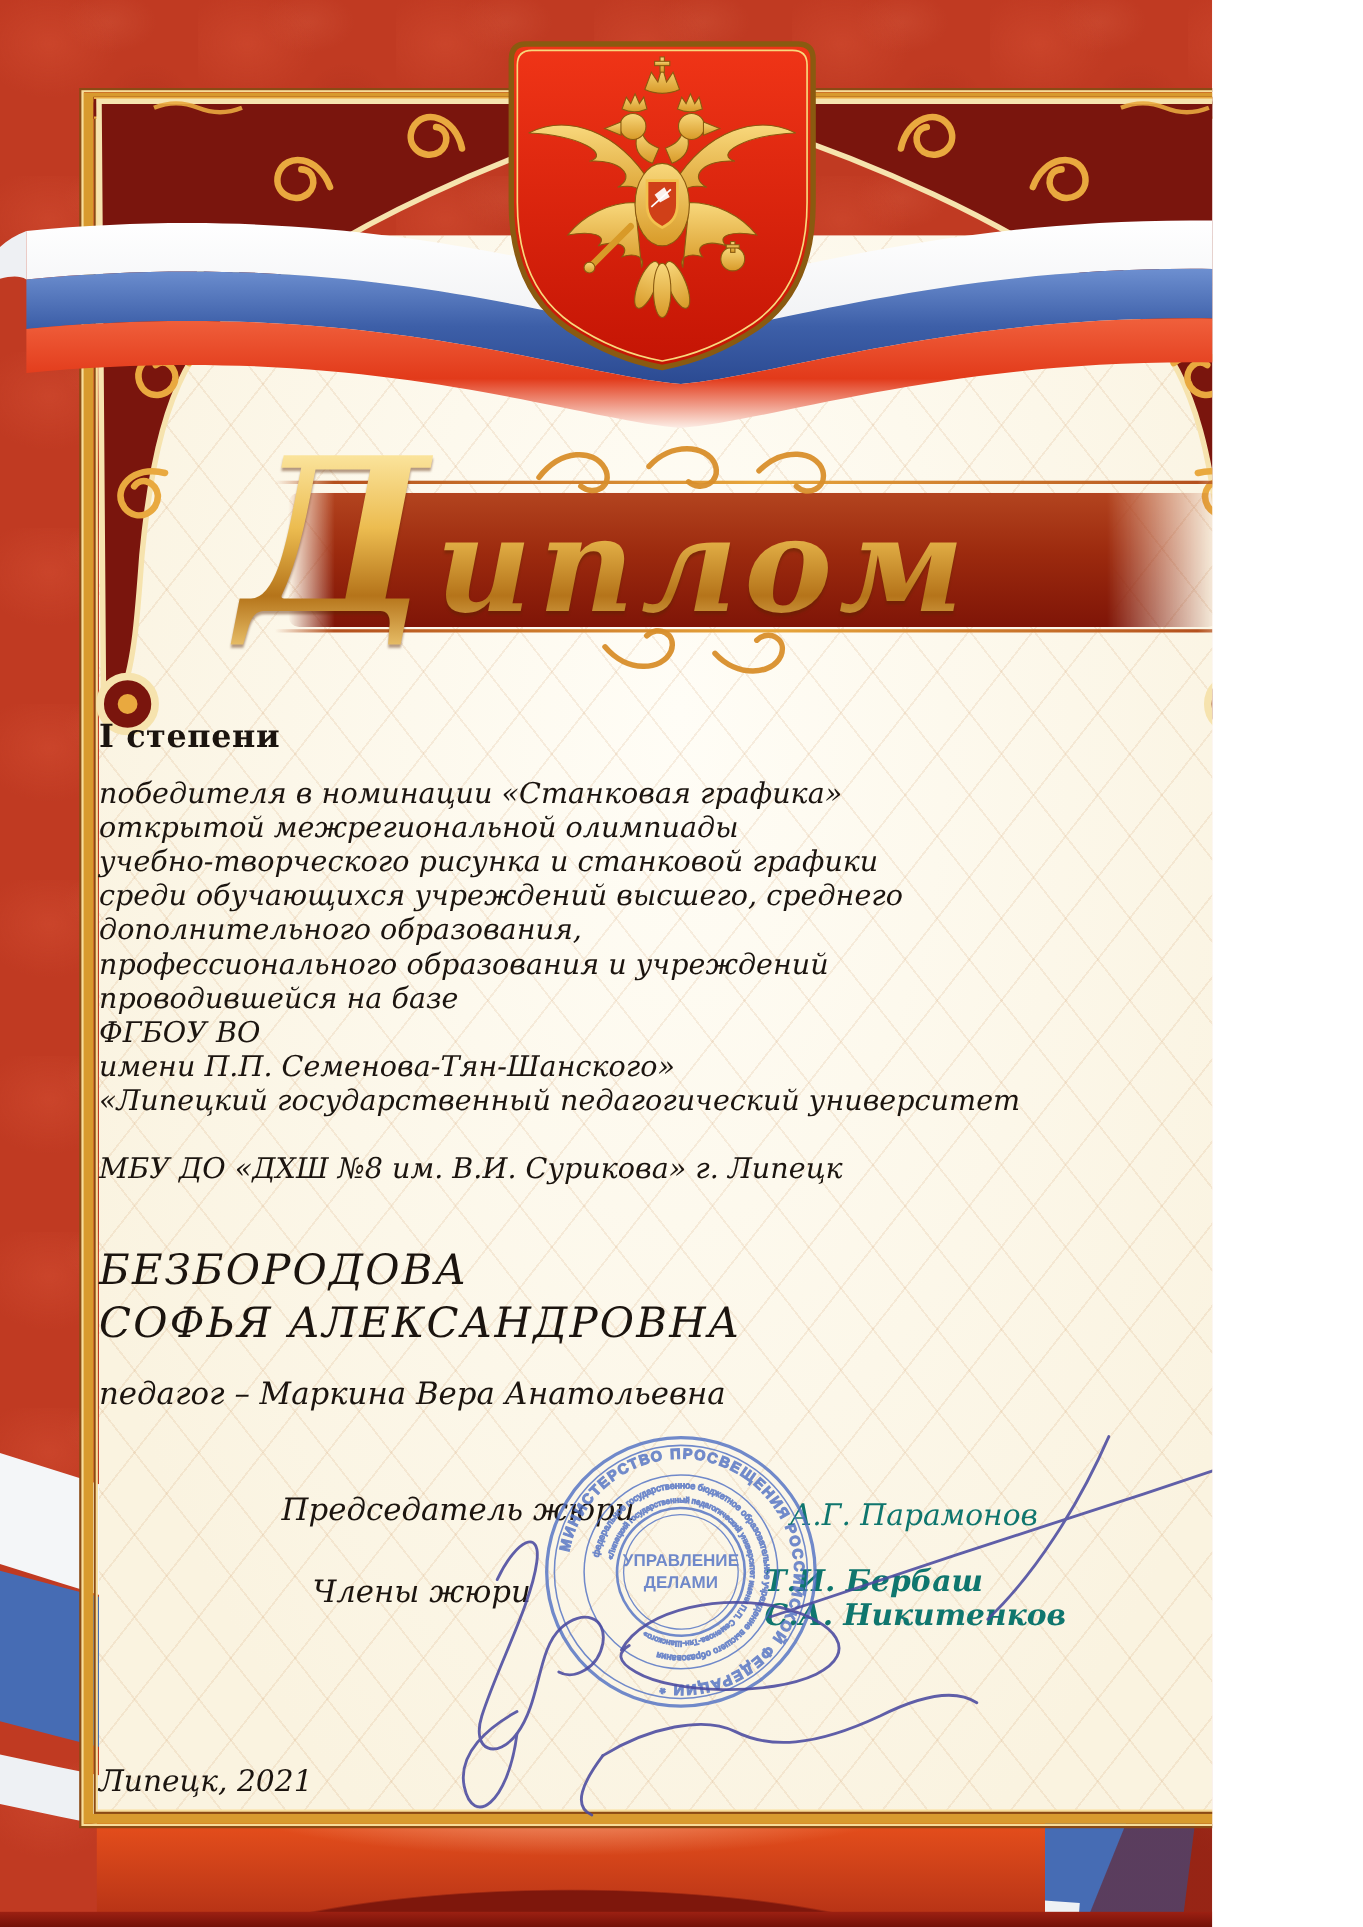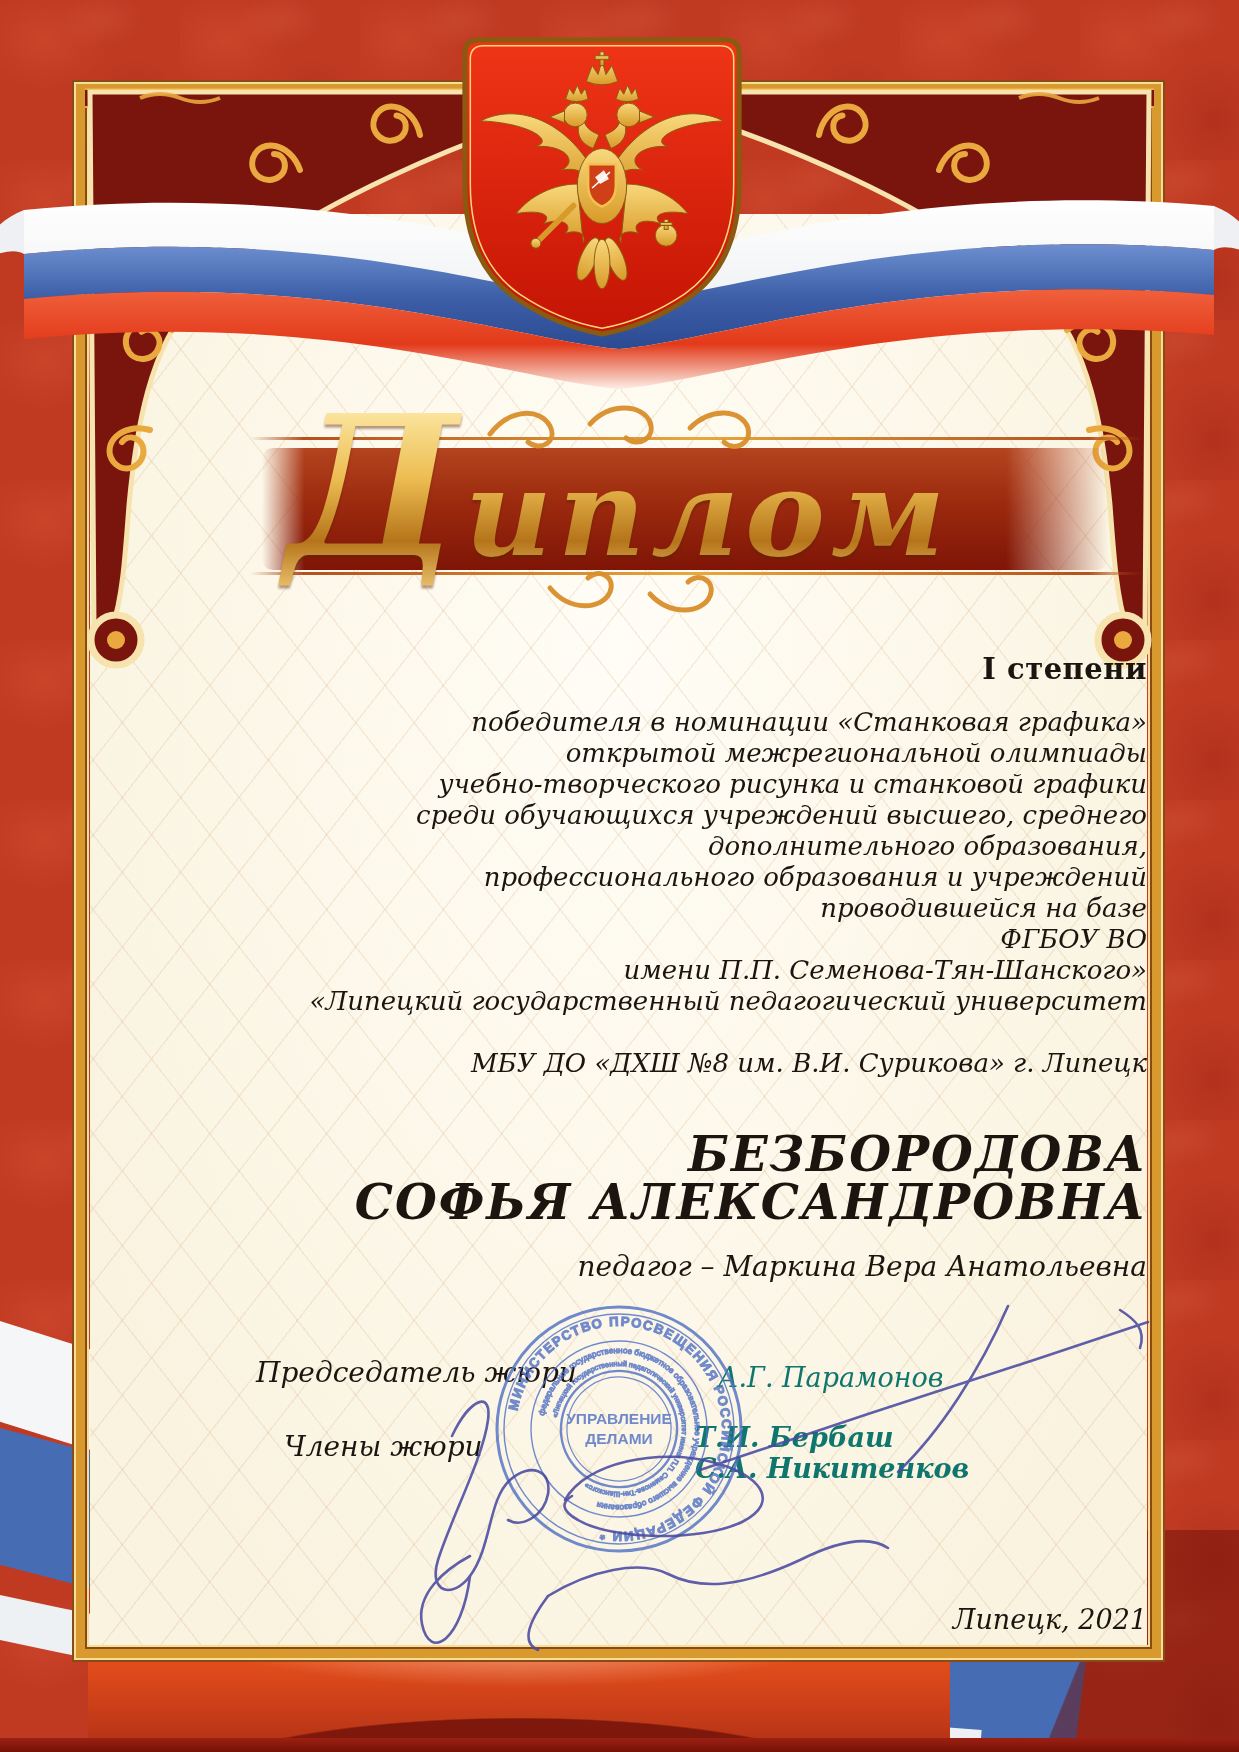--- a/index.html
+++ b/index.html
@@ -3,7 +3,7 @@
 <meta charset="utf-8">
 <style>
   html,body{margin:0;padding:0;}
-  .page{position:relative;width:1239px;height:1752px;overflow:hidden;
+  .page{position:relative;width:1102px;height:1752px;overflow:hidden;
         font-family:"DejaVu Serif","Liberation Serif",serif;}
   
   .bg{position:absolute;inset:0;background-color:#c03a22;

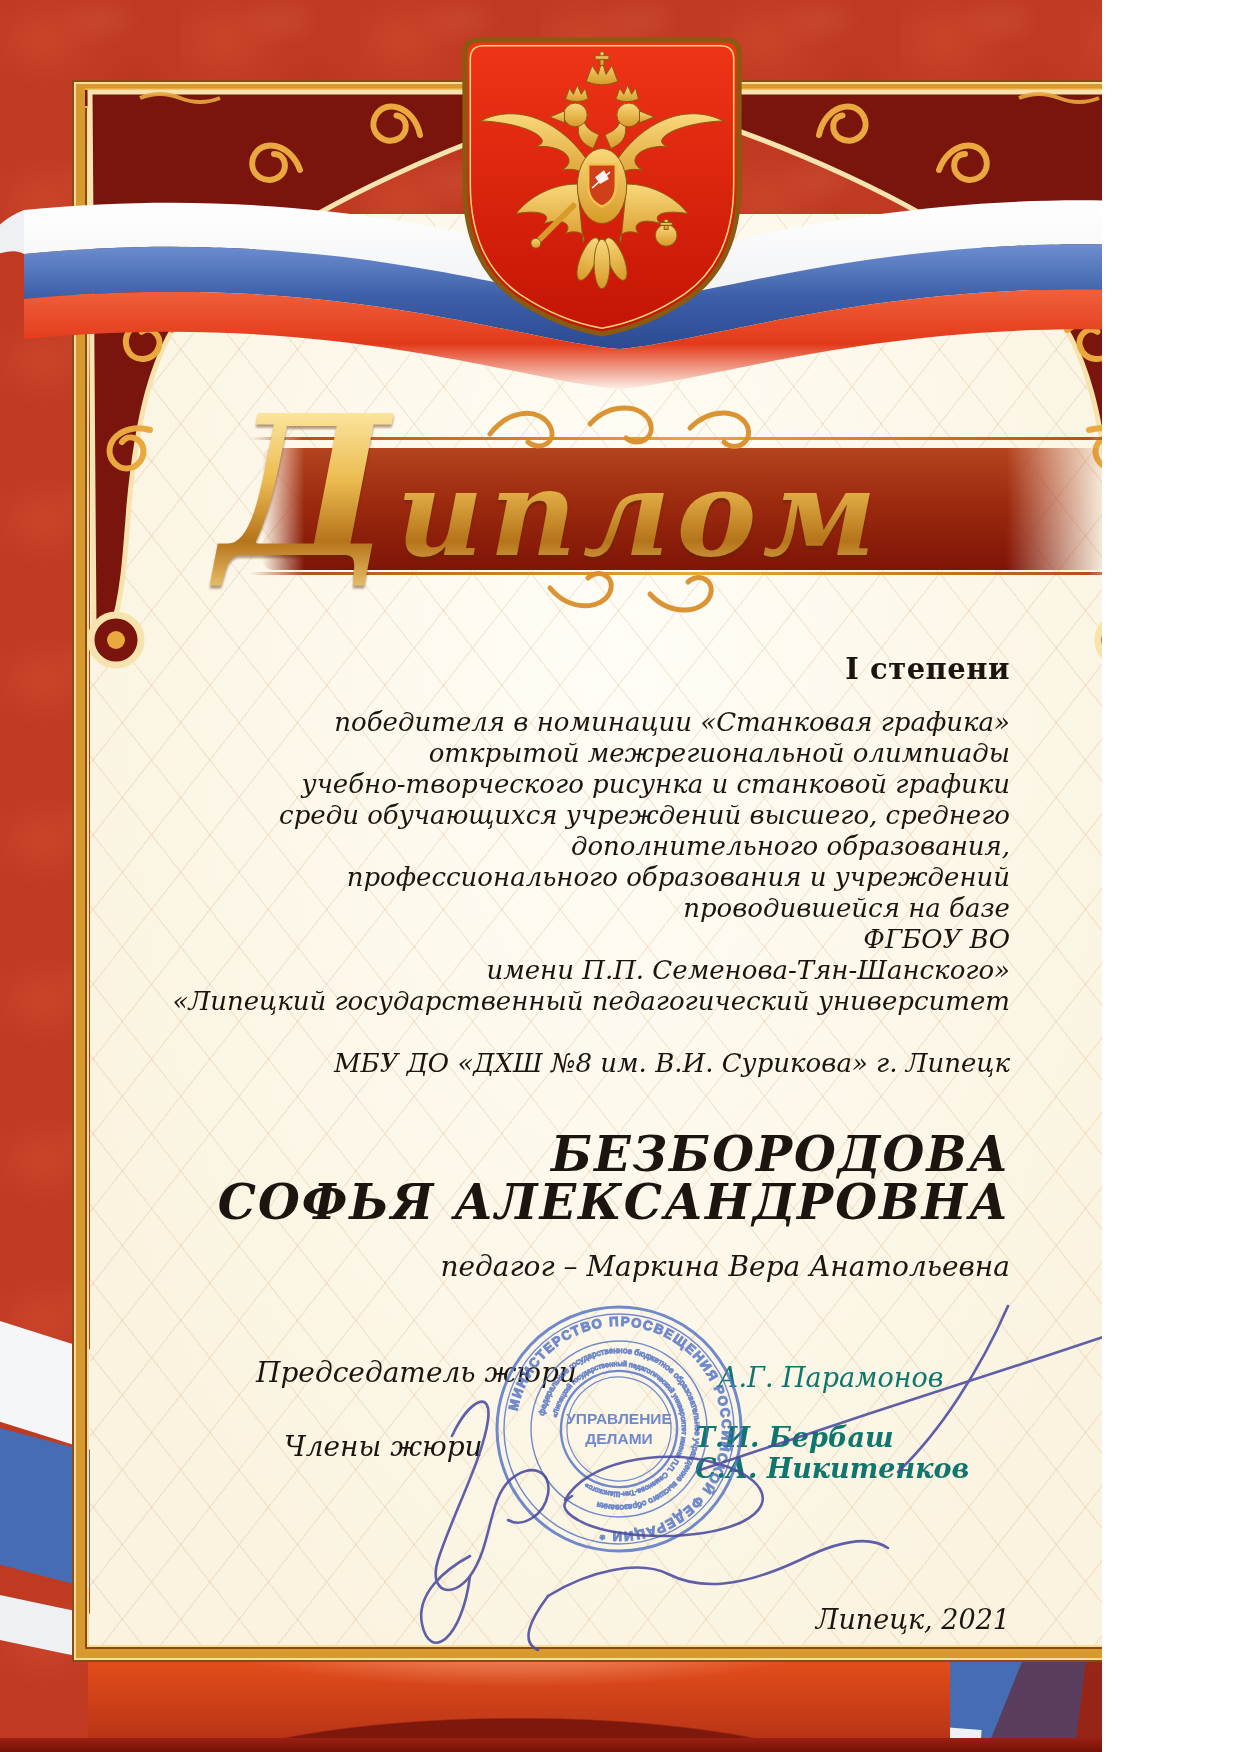--- a/index.html
+++ b/index.html
@@ -50,7 +50,7 @@
       filter:drop-shadow(0 3px 1px rgba(90,35,0,.45));}
   .title::first-letter{font-size:1.62em;}
   
-  .ctr{position:absolute;left:90px;right:92px;text-align:right;color:#1b140f;padding-left:18px;}
+  .ctr{position:absolute;left:90px;right:92px;text-align:left;color:#1b140f;}
   .degree{top:652px;font-weight:bold;font-size:29px;line-height:34px;letter-spacing:.5px;}
   .para{top:707px;}
   .body-line{font-style:italic;font-size:26px;line-height:31px;}

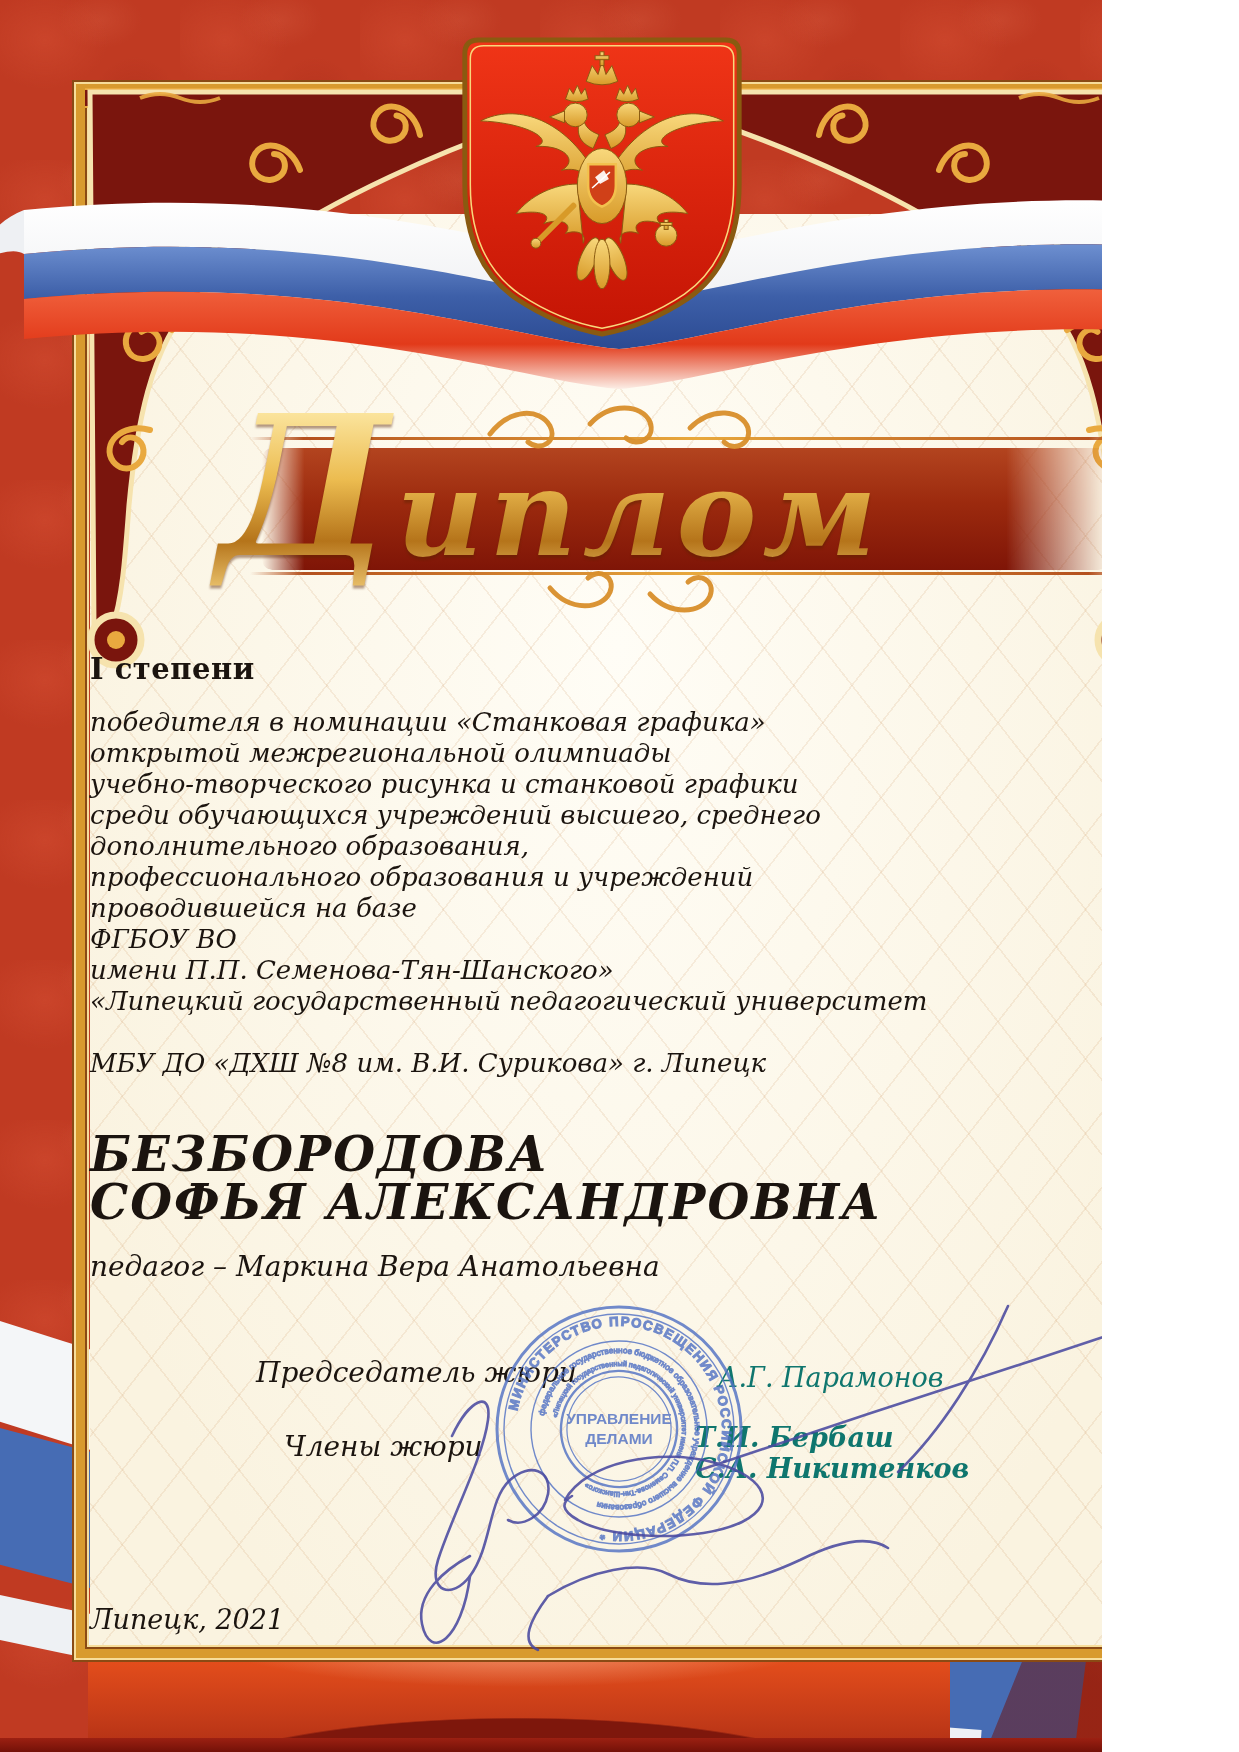--- a/index.html
+++ b/index.html
@@ -55,7 +55,7 @@
   .para{top:707px;}
   .body-line{font-style:italic;font-size:26px;line-height:31px;}
   .award{top:1048px;}
-  .name-block{top:1130px;font-style:italic;font-weight:bold;font-size:48px;line-height:48px;letter-spacing:2px;}
+  .name-block{top:1130px;font-style:italic;font-weight:normal;font-size:38px;line-height:48px;letter-spacing:2px;}
   .teacher{top:1250px;font-style:italic;font-size:28px;line-height:34px;}
   .sig-label{position:absolute;font-style:italic;font-size:28px;color:#1b140f;}
   .sig-name{position:absolute;font-style:italic;font-size:27px;color:#0f766e;}

